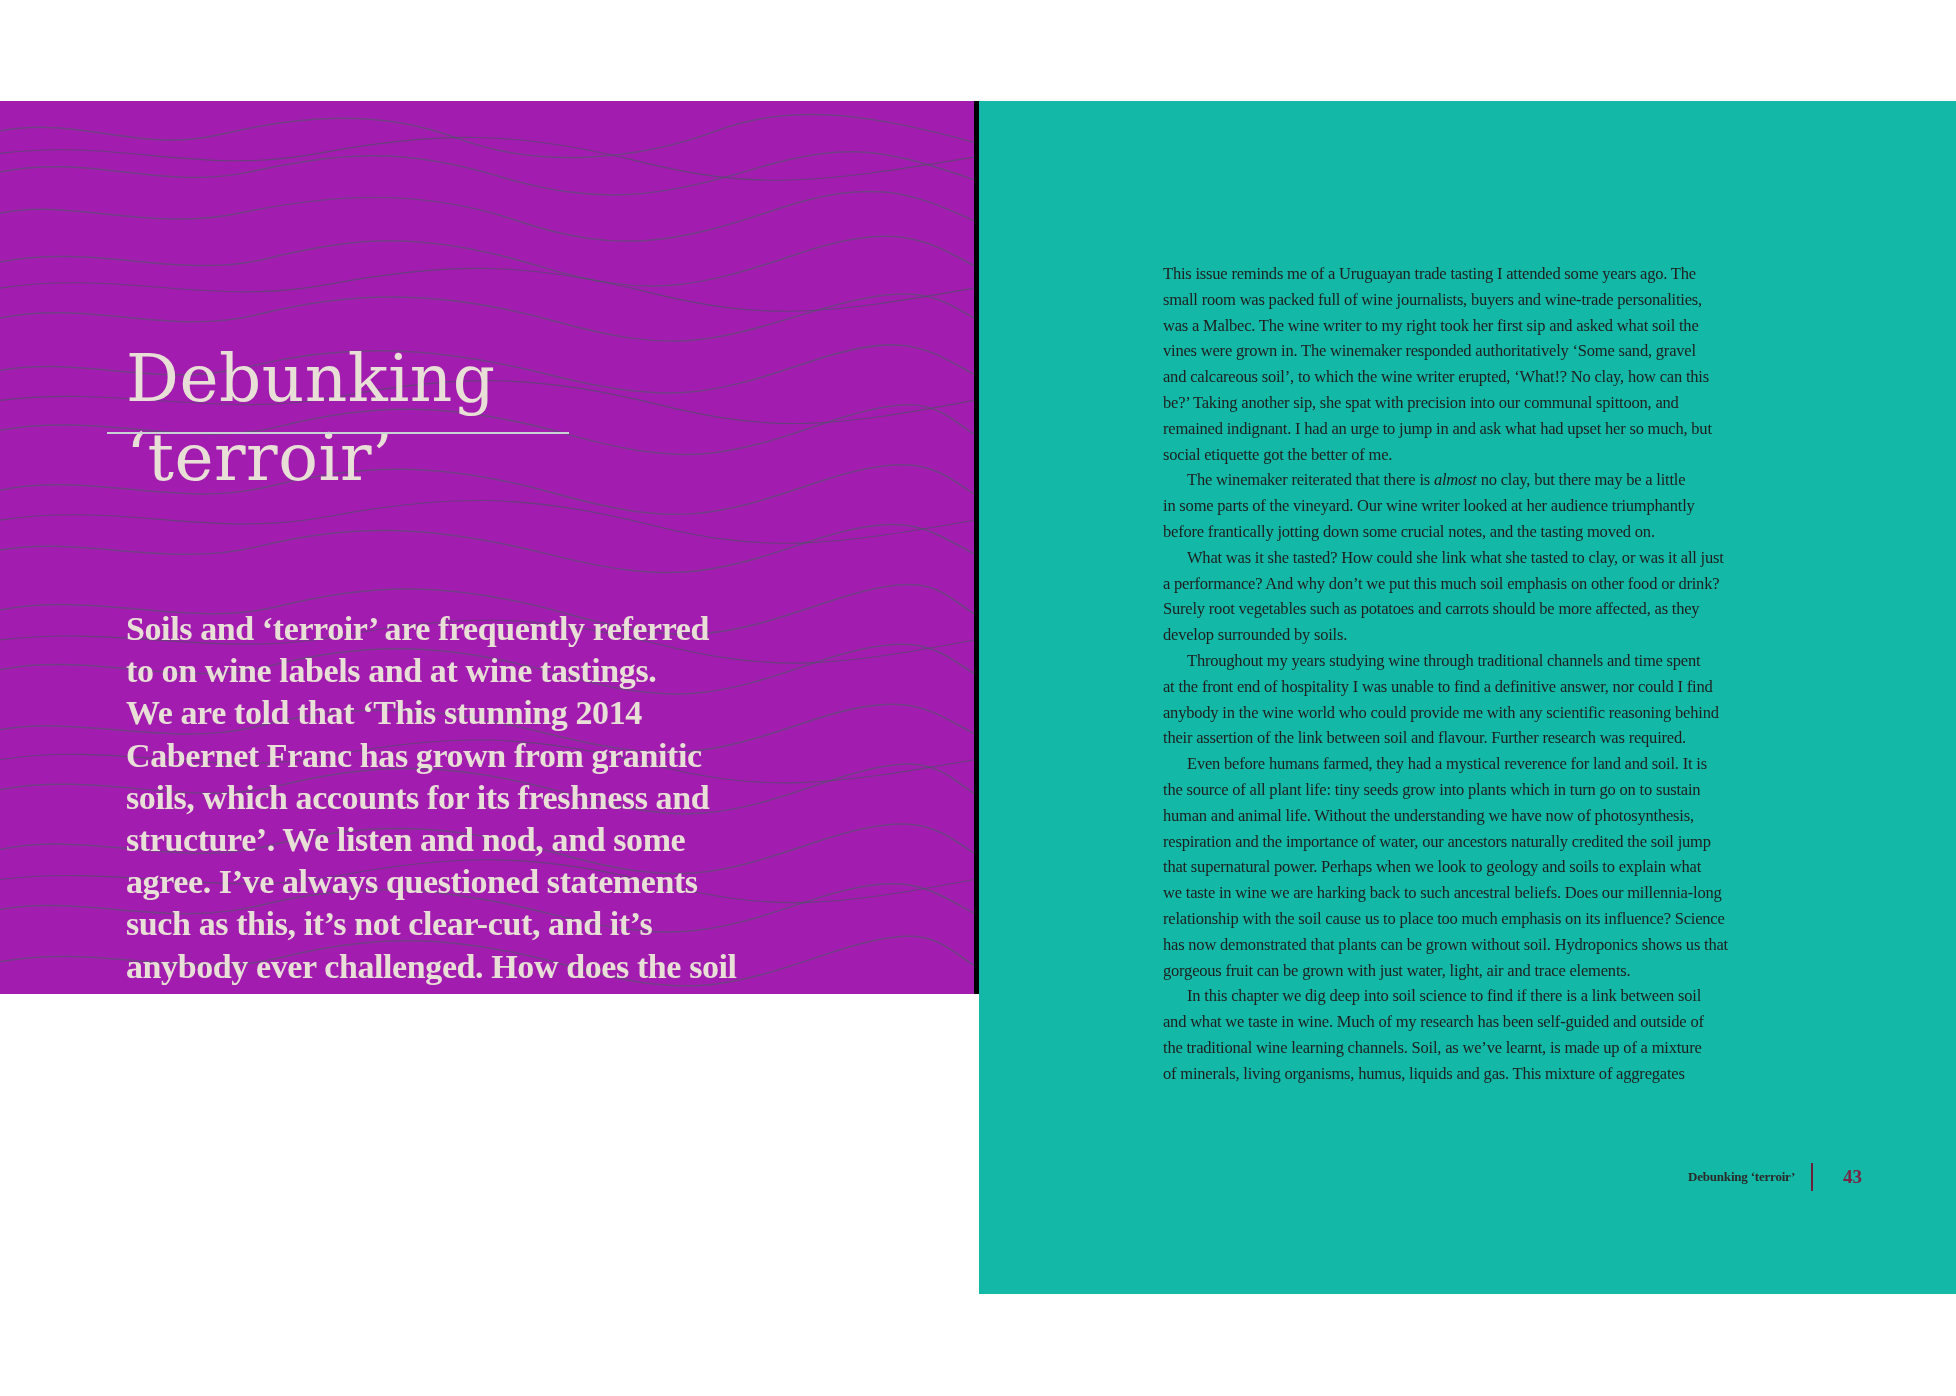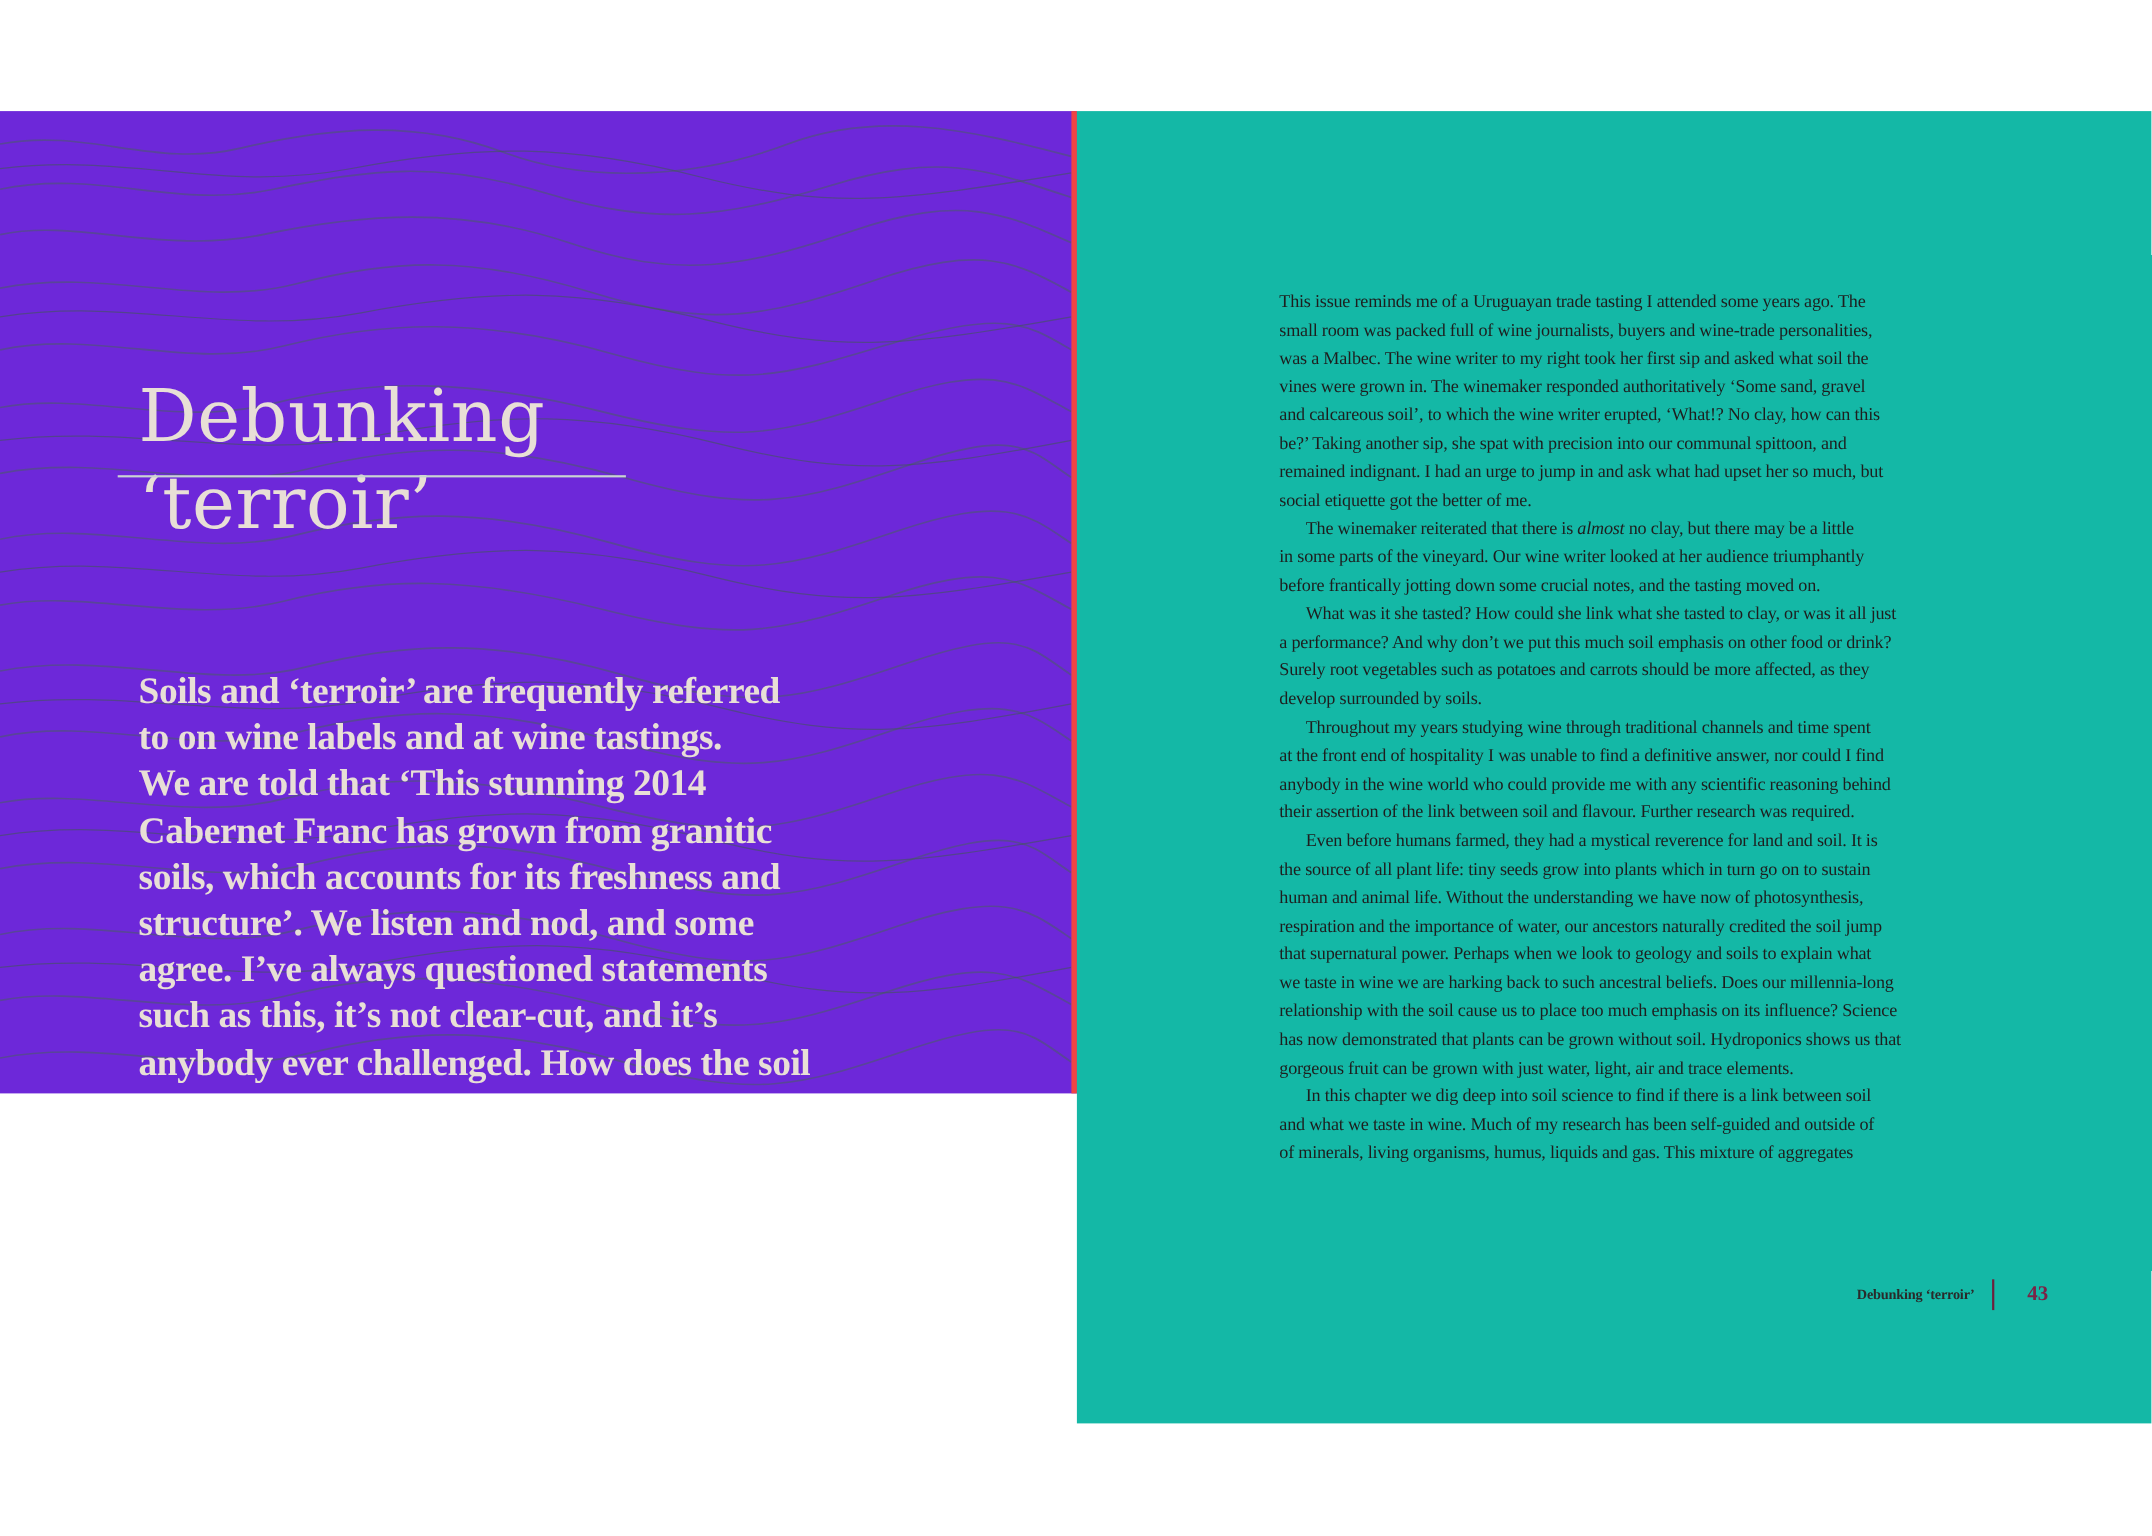--- a/index.html
+++ b/index.html
@@ -27,9 +27,9 @@
       top: 101px;
       width: 979px;
       height: 893px;
-      background-color: #6d28d9;
+      background-color: #a21caf;
       overflow: hidden;
-      border-right: 5px solid #ef4444;
+      border-right: 5px solid #000000;
       box-sizing: border-box;
     }
     .contours {

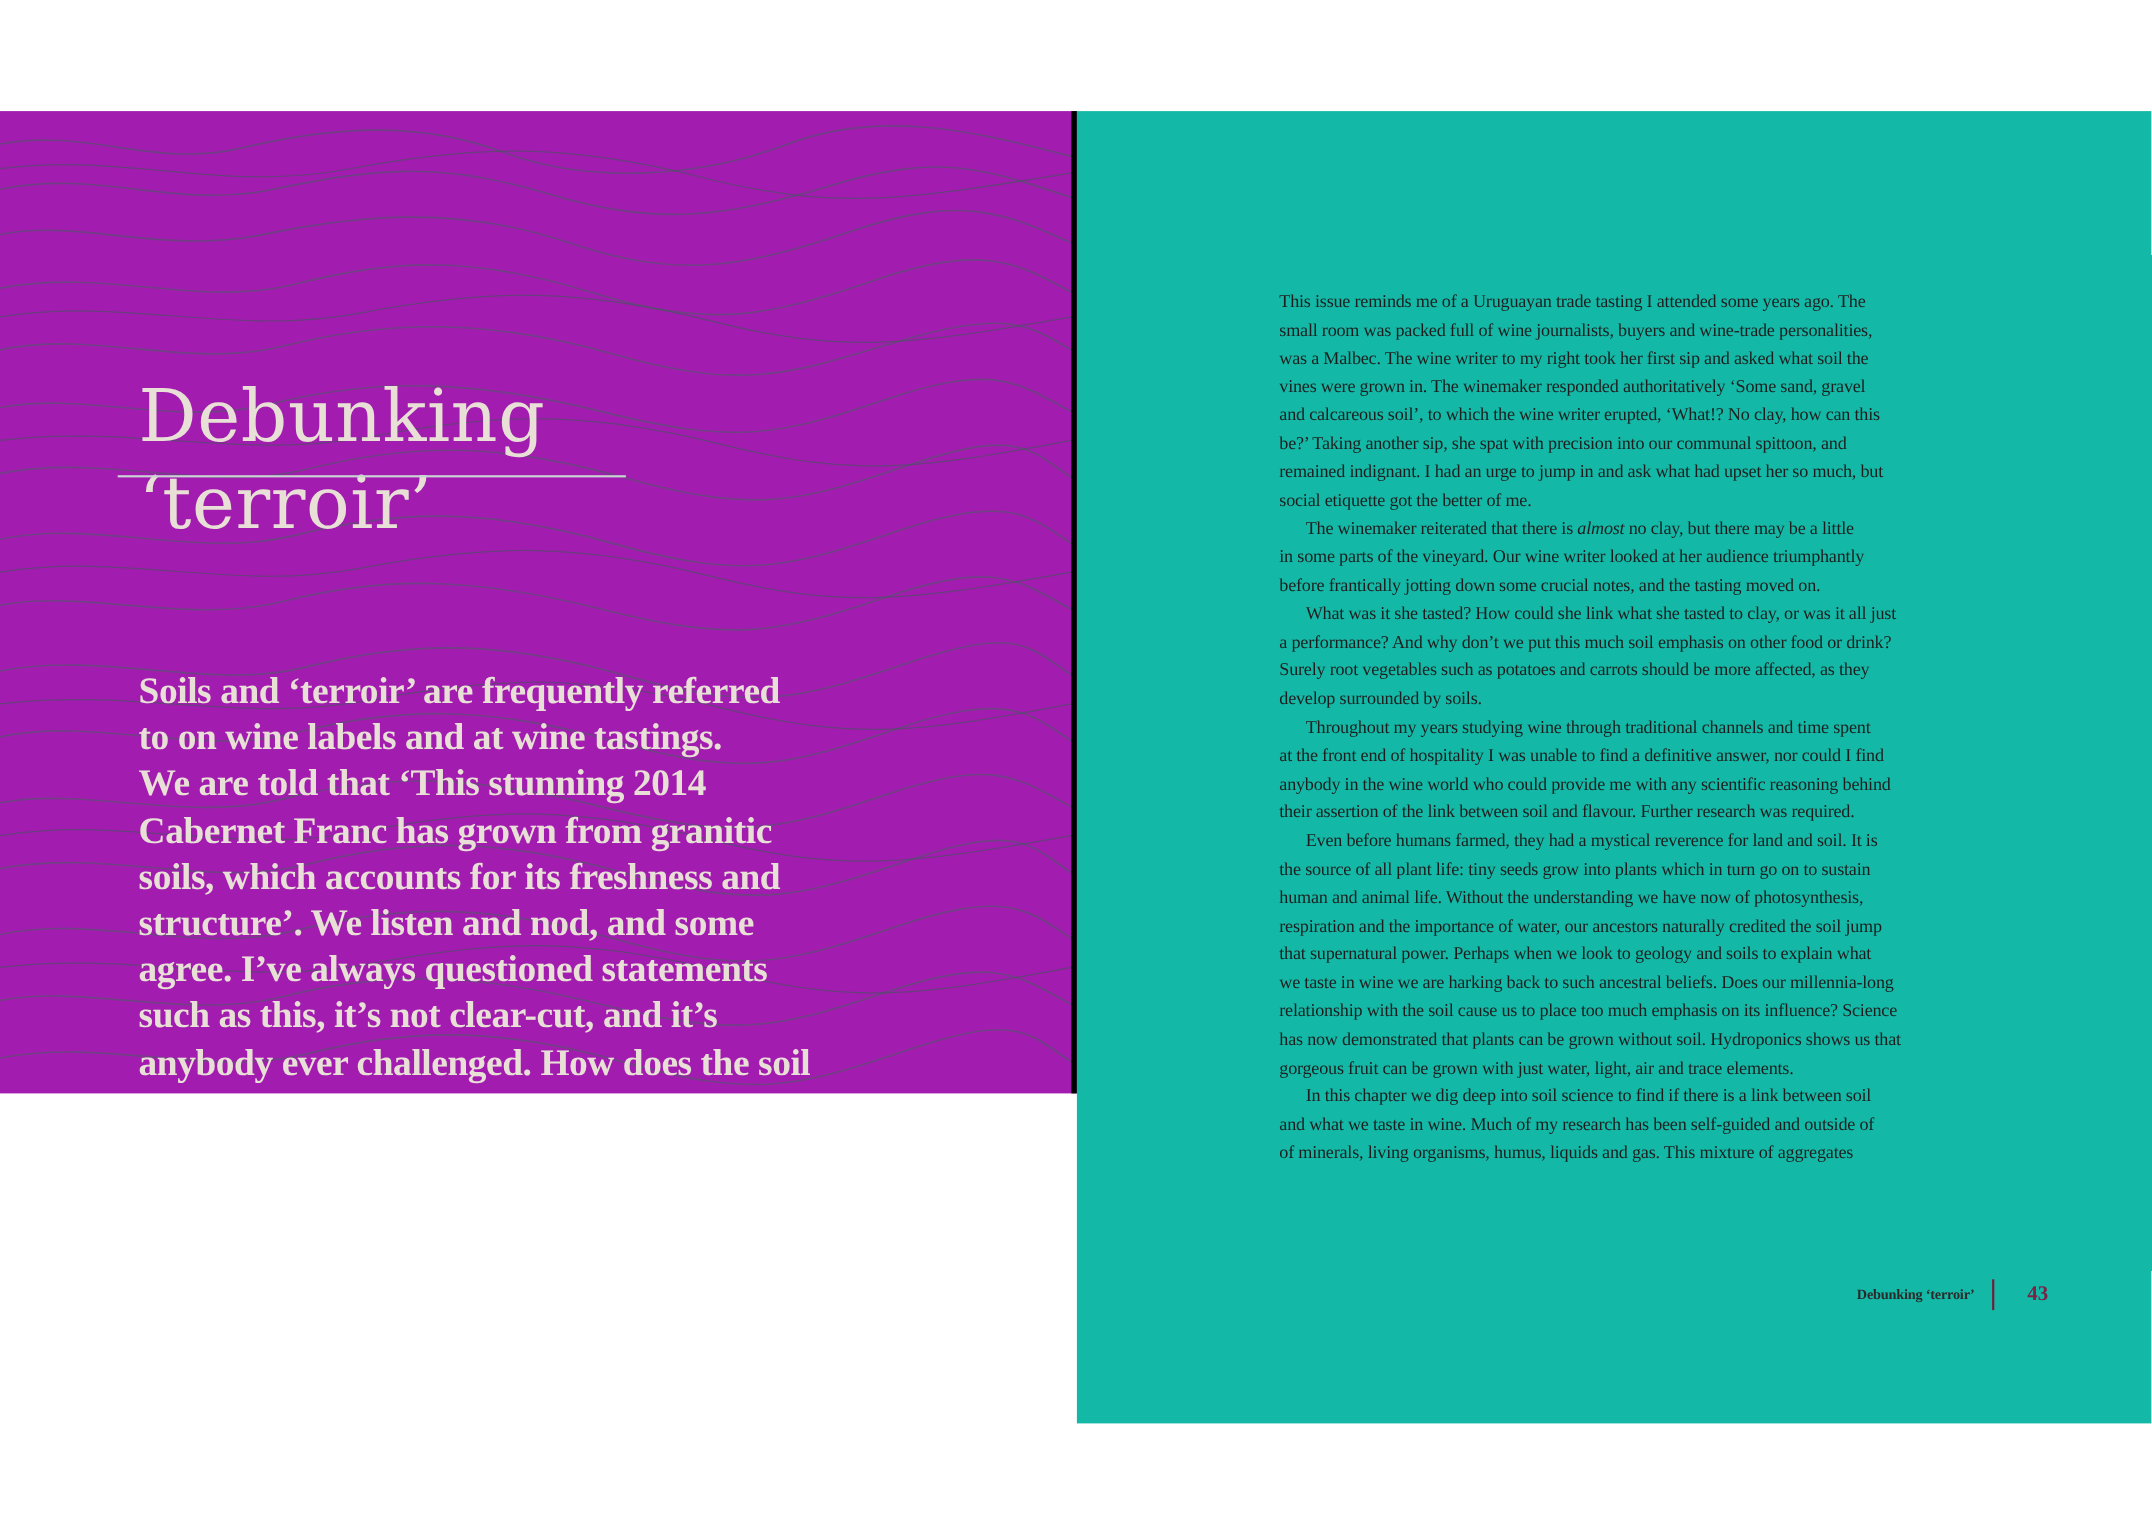--- a/index.html
+++ b/index.html
@@ -219,6 +219,7 @@
         <span class="line">gorgeous fruit can be grown with just water, light, air and trace elements.</span>
         <span class="line indent">In this chapter we dig deep into soil science to find if there is a link between soil</span>
         <span class="line">and what we taste in wine. Much of my research has been self-guided and outside of</span>
+        <span class="line">the traditional wine learning channels. Soil, as we’ve learnt, is made up of a mixture</span>
         <span class="line">of minerals, living organisms, humus, liquids and gas. This mixture of aggregates</span>
       </div>
 

